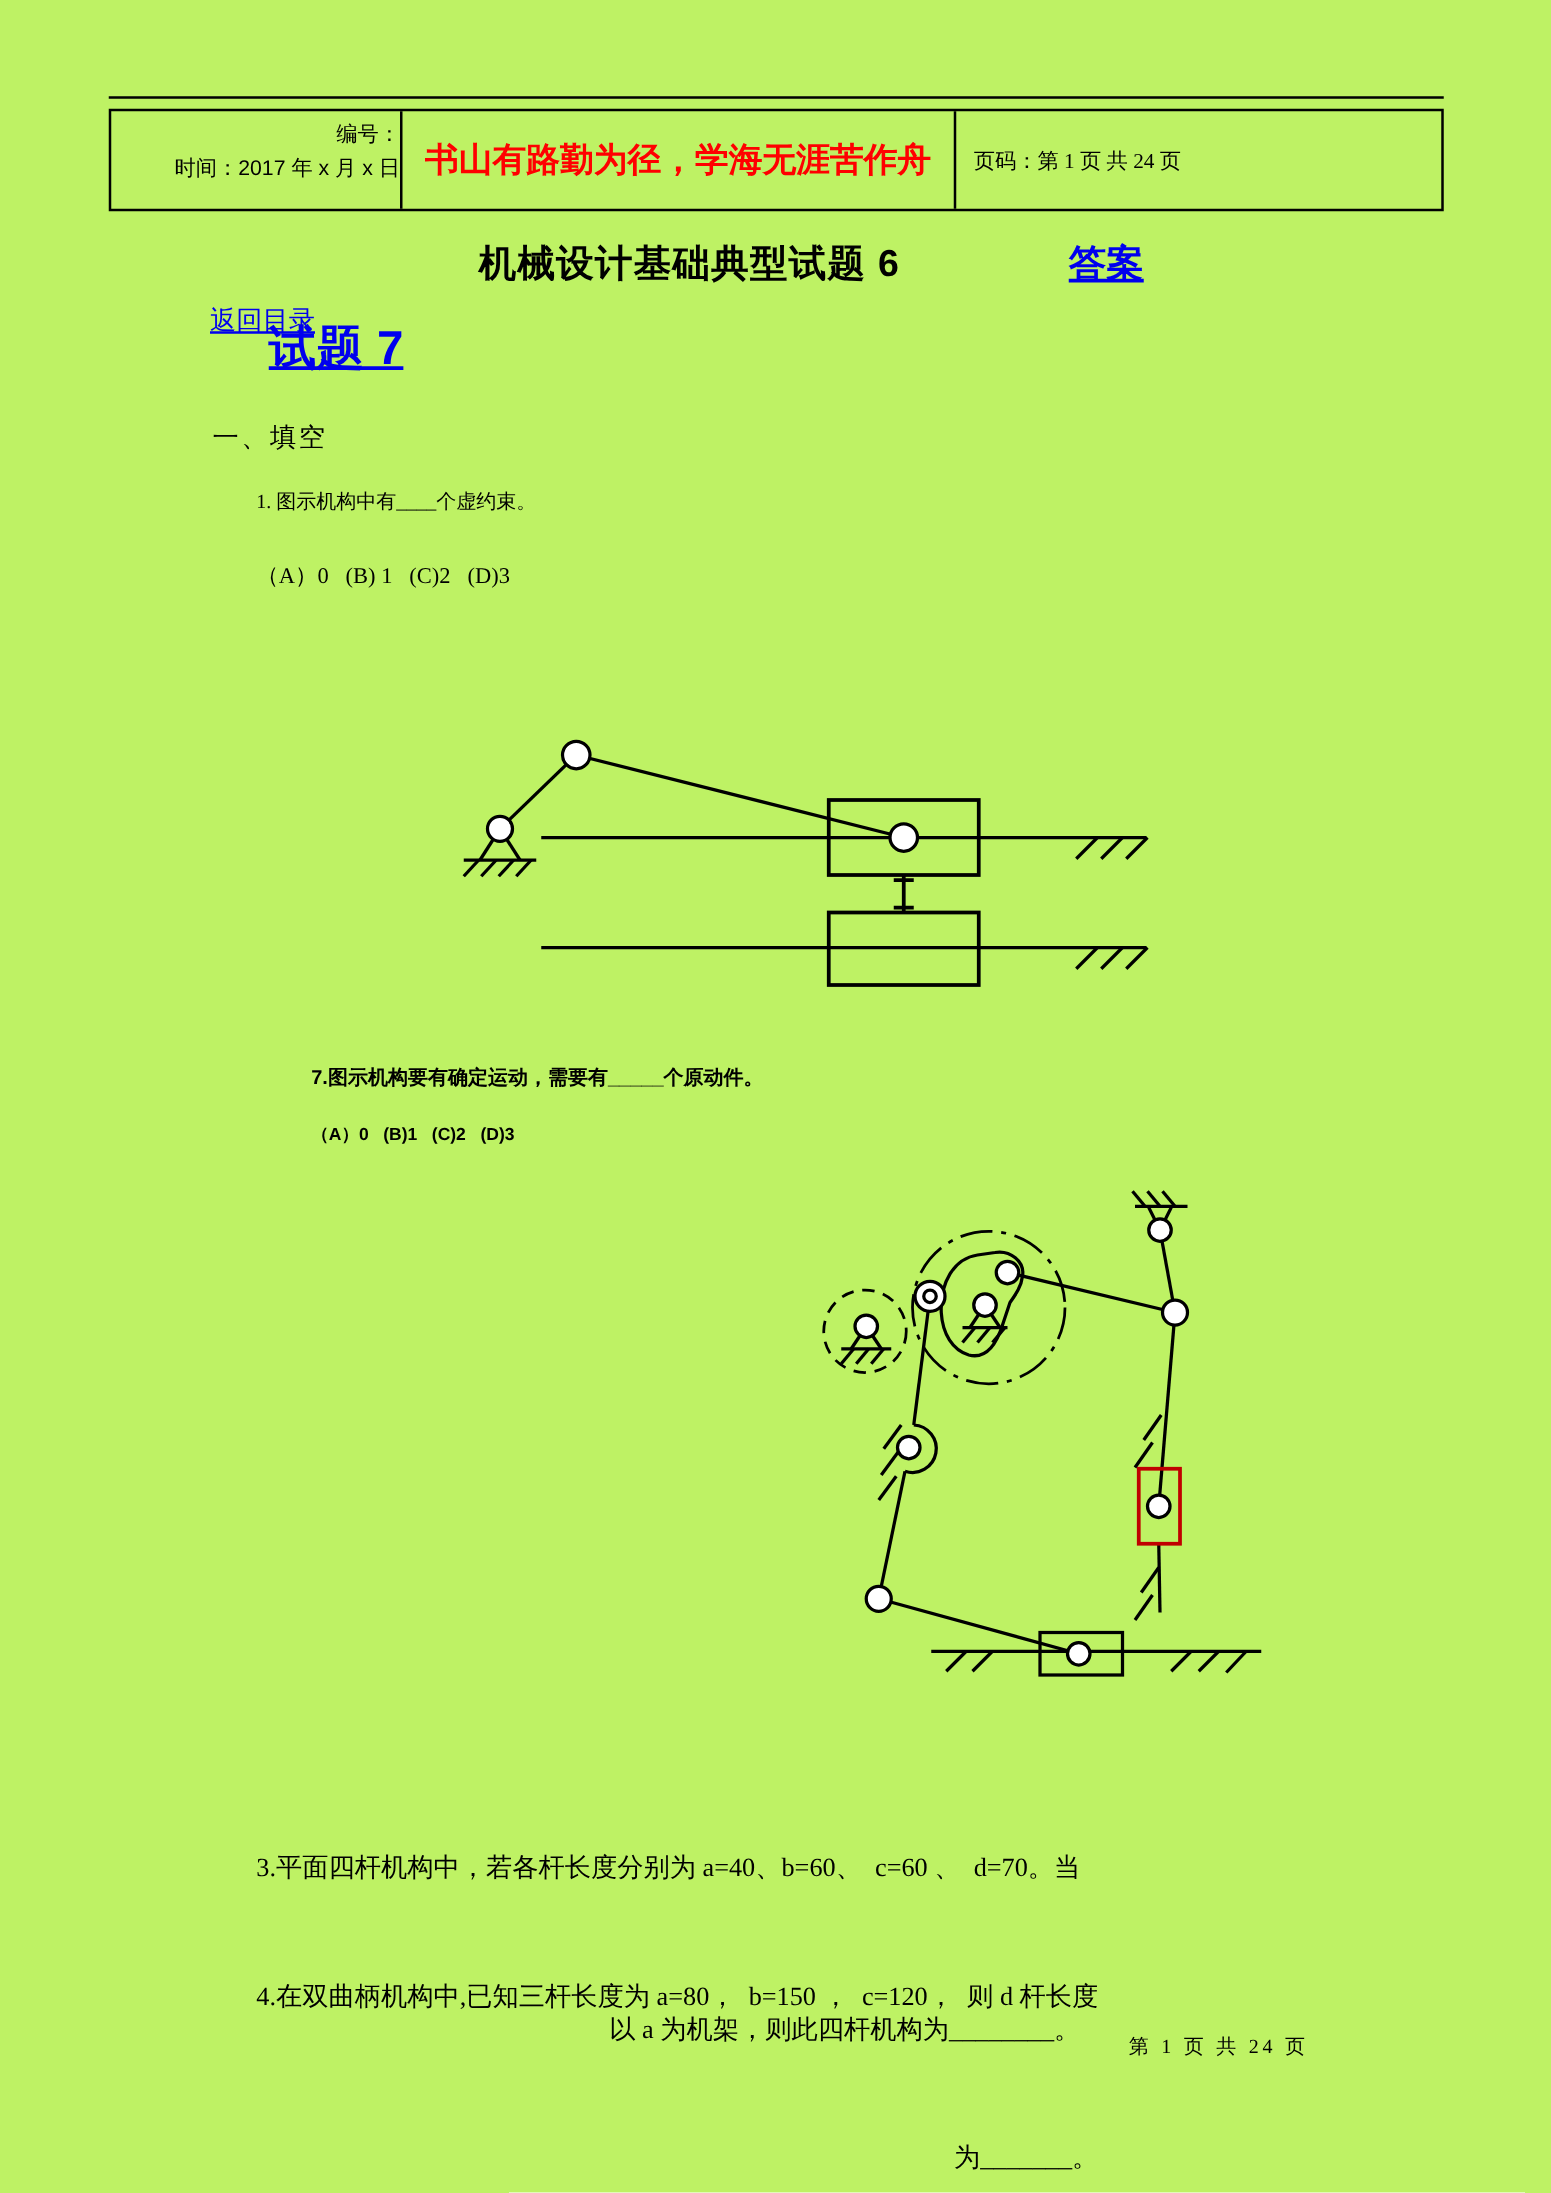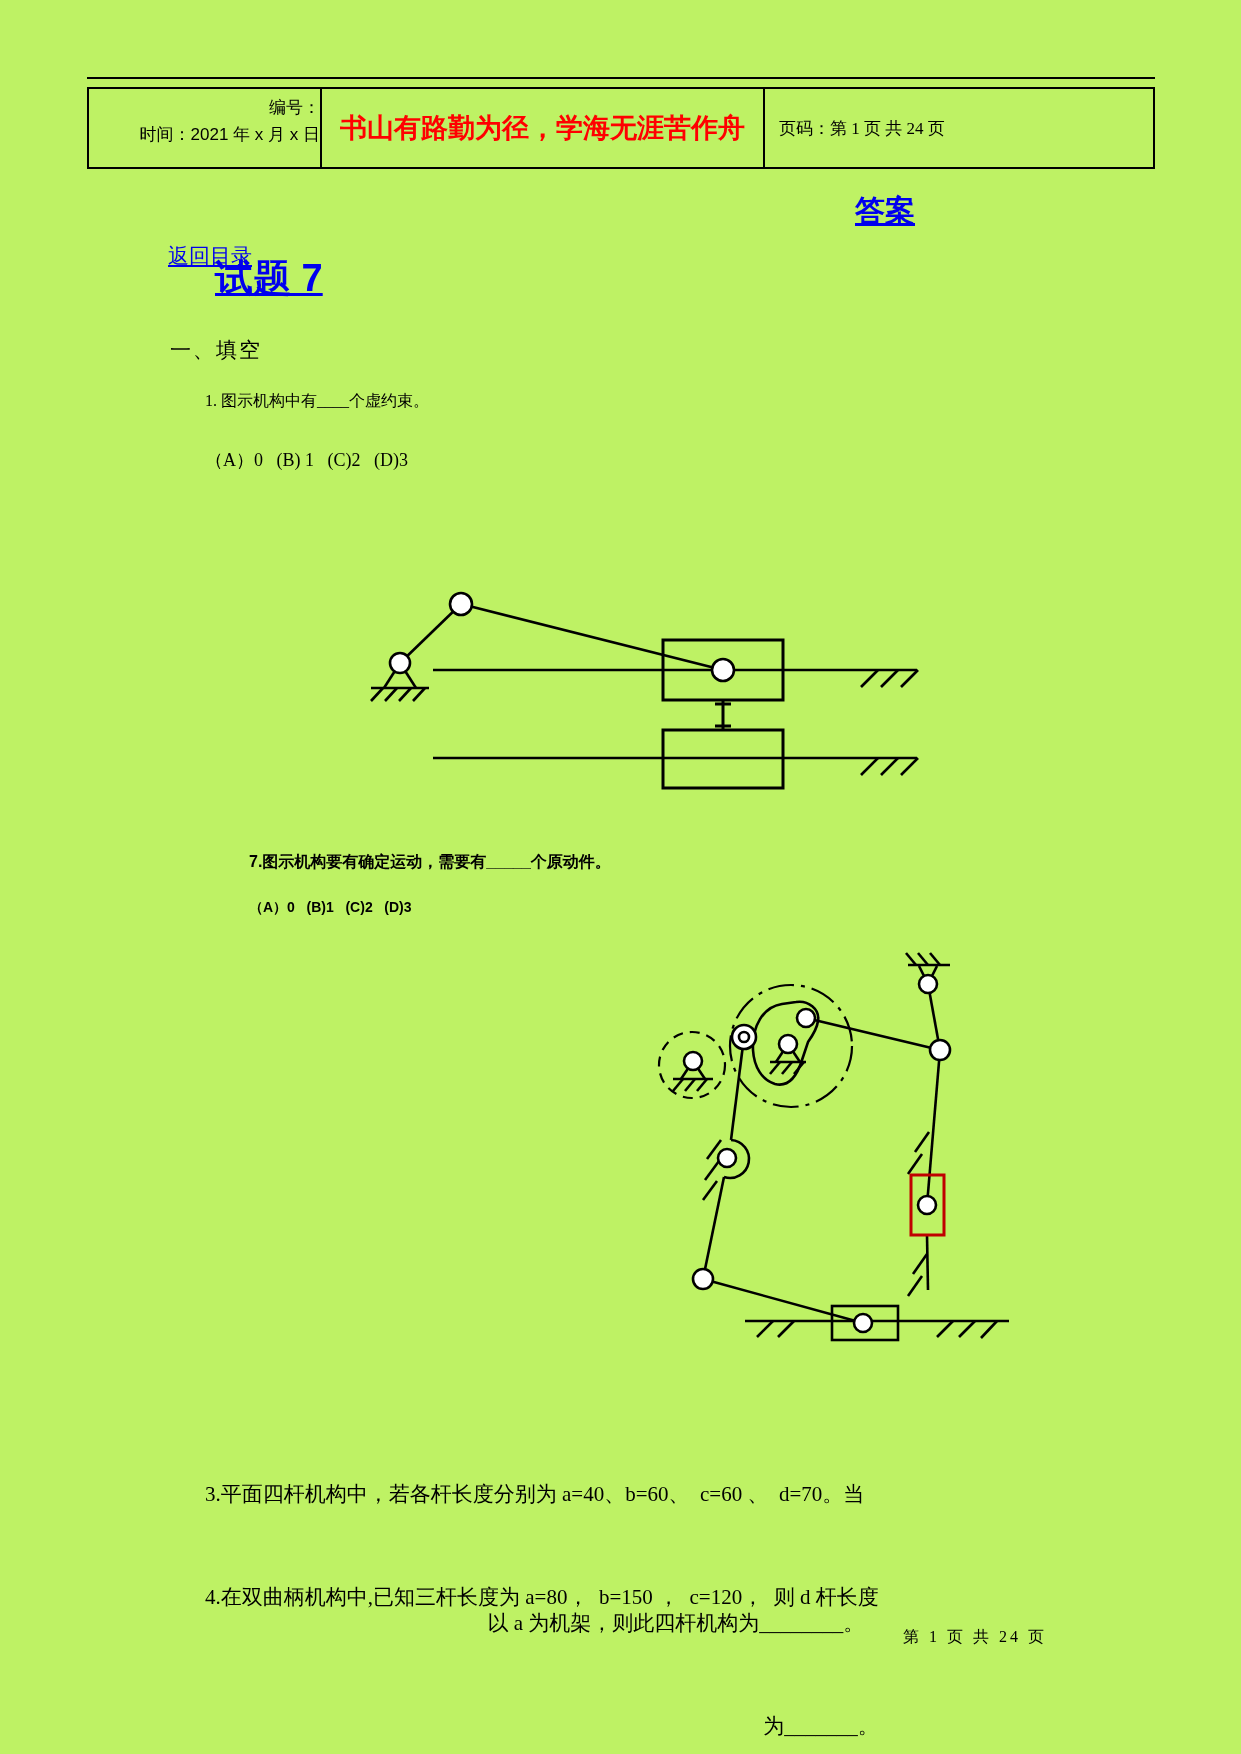--- a/index.html
+++ b/index.html
@@ -55,7 +55,7 @@
   <div class="abs hdr-table">
     <div class="hdr-cell hdr-c1">
       <div>编号：</div>
-      <div>时间：2021 年 x 月 x 日</div>
+      <div>时间：2017 年 x 月 x 日</div>
     </div>
     <div class="hdr-cell hdr-c2">
       <span class="hdr-slogan">书山有路勤为径，学海无涯苦作舟</span>

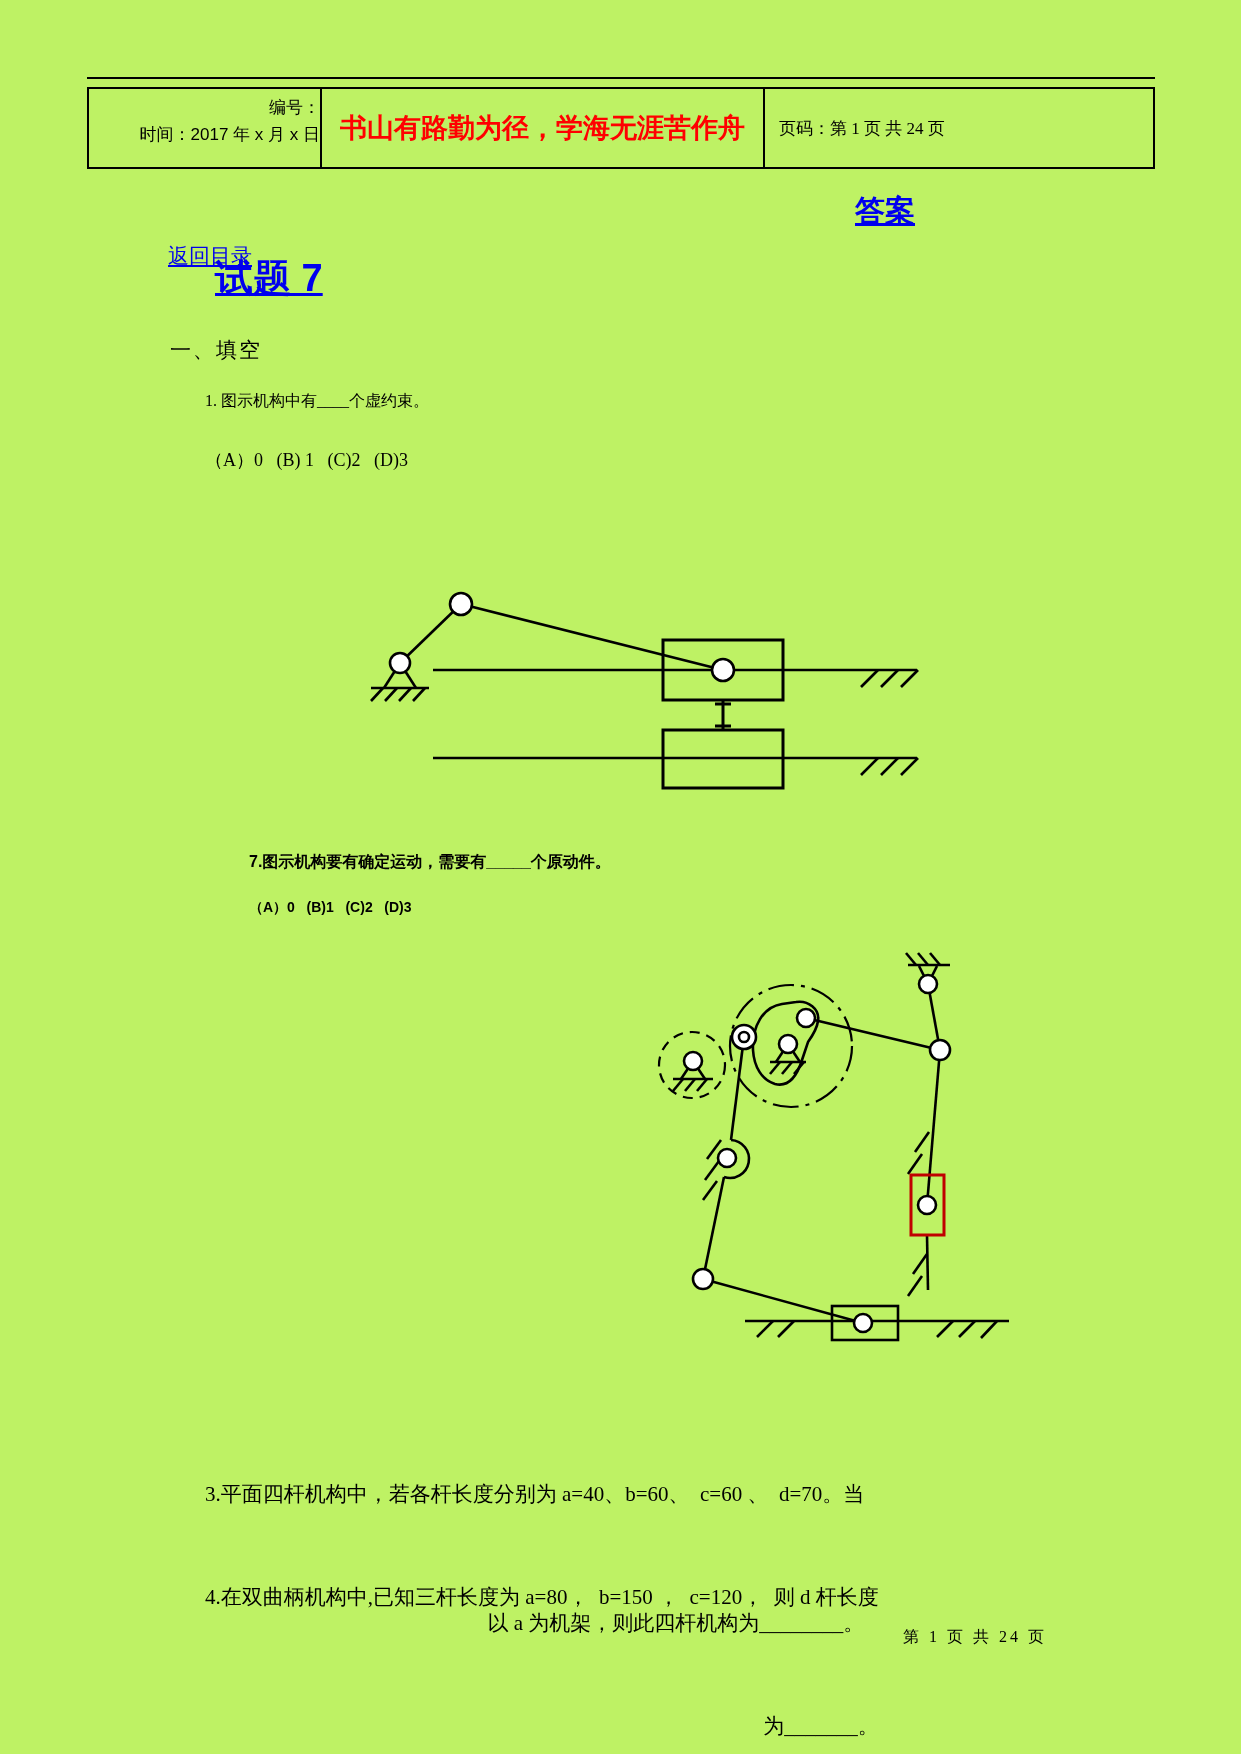--- a/index.html
+++ b/index.html
@@ -66,6 +66,7 @@
   </div>
 
   <a class="abs back-link">返回目录</a>
+  <div class="abs page-title">机械设计基础典型试题 6</div>
   <a class="abs answer-link">答案</a>
   <a class="abs paper-link">试题 7</a>
 

